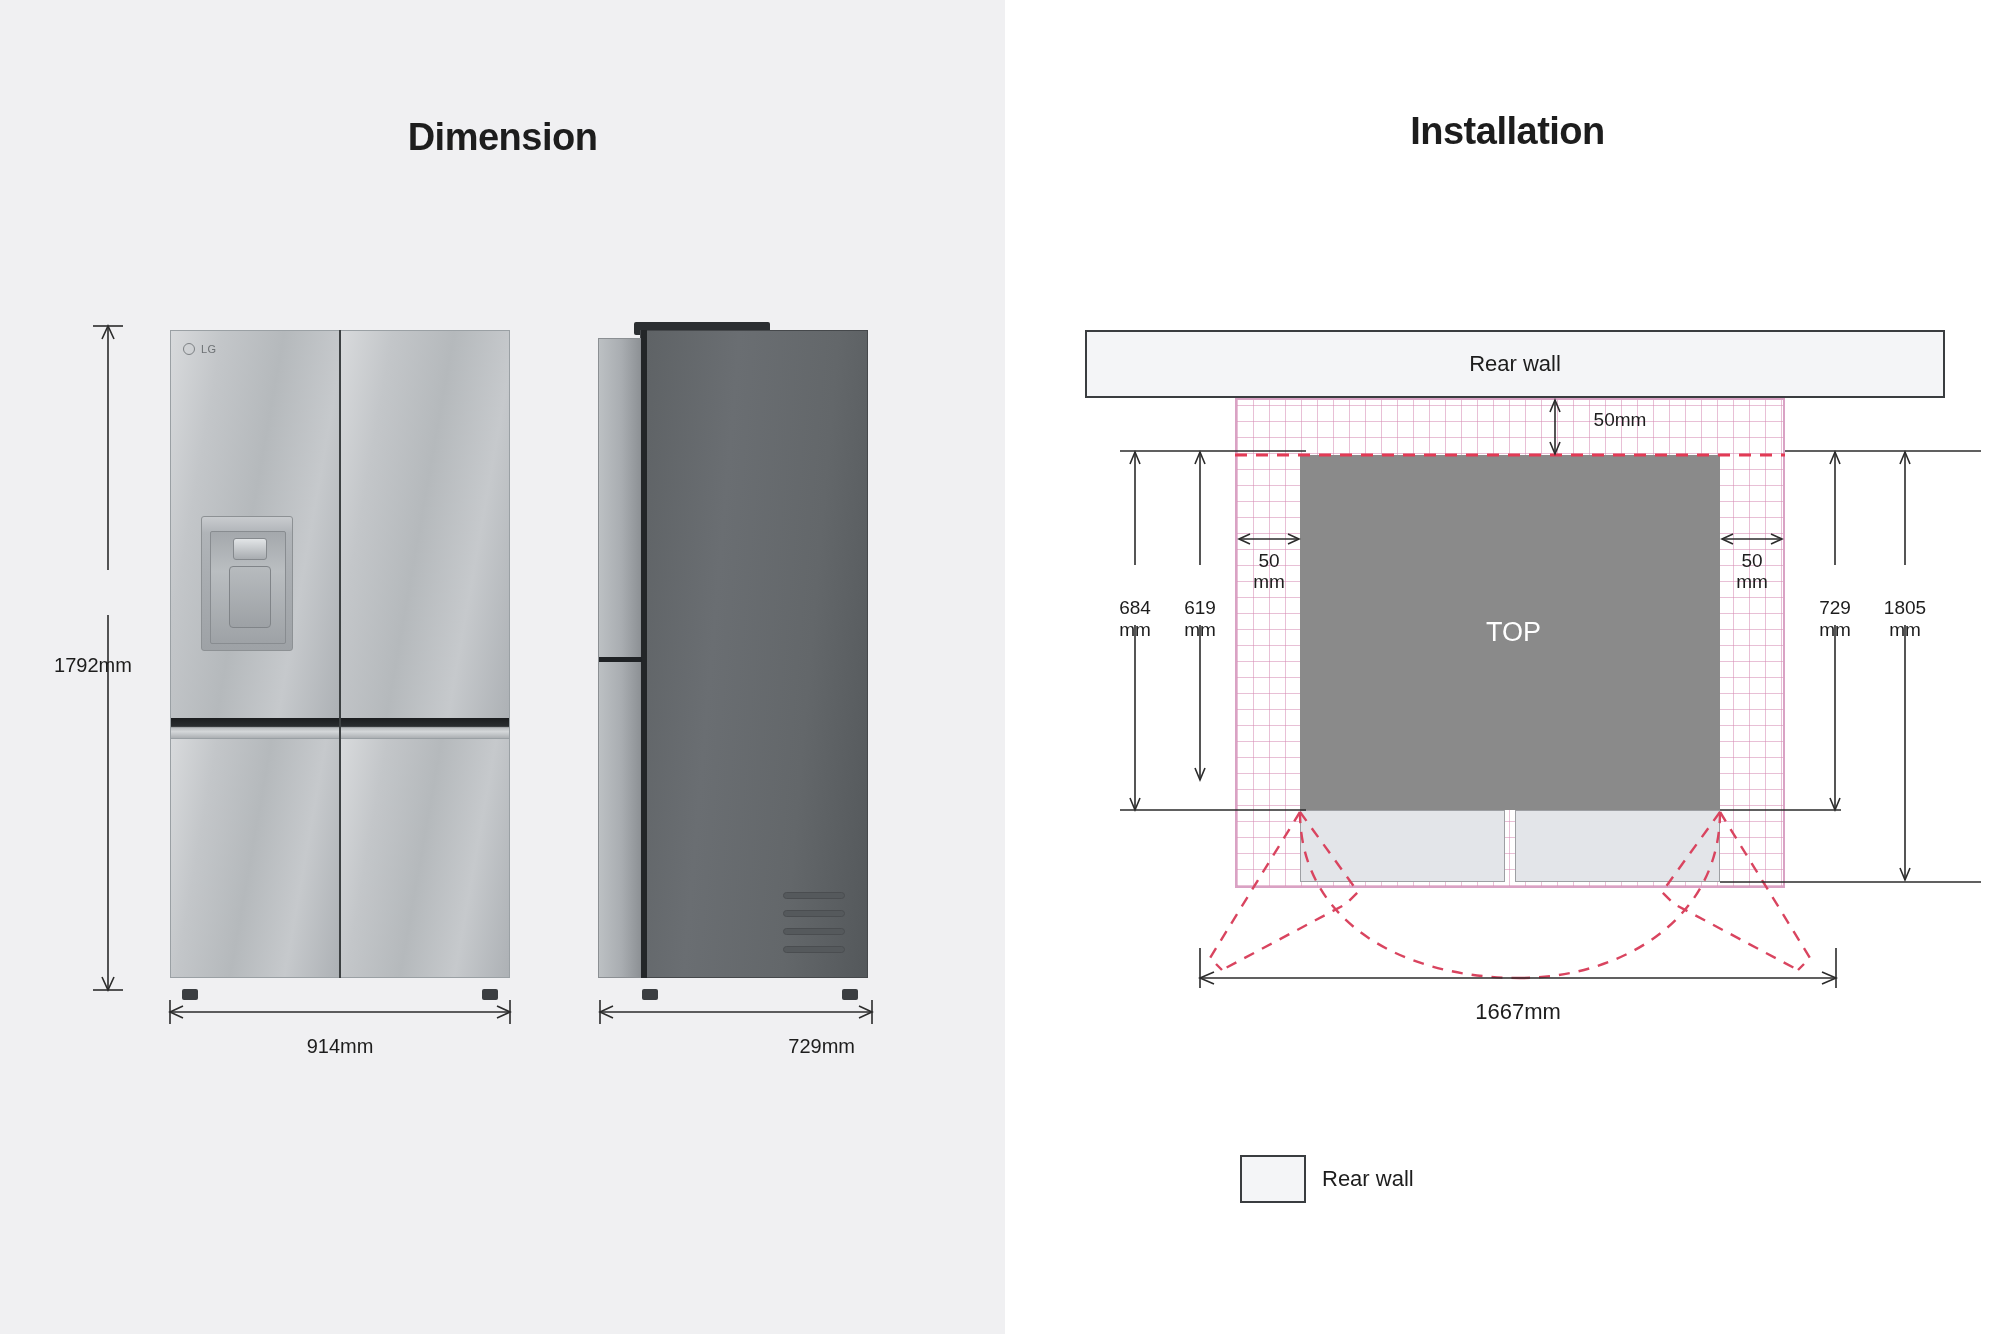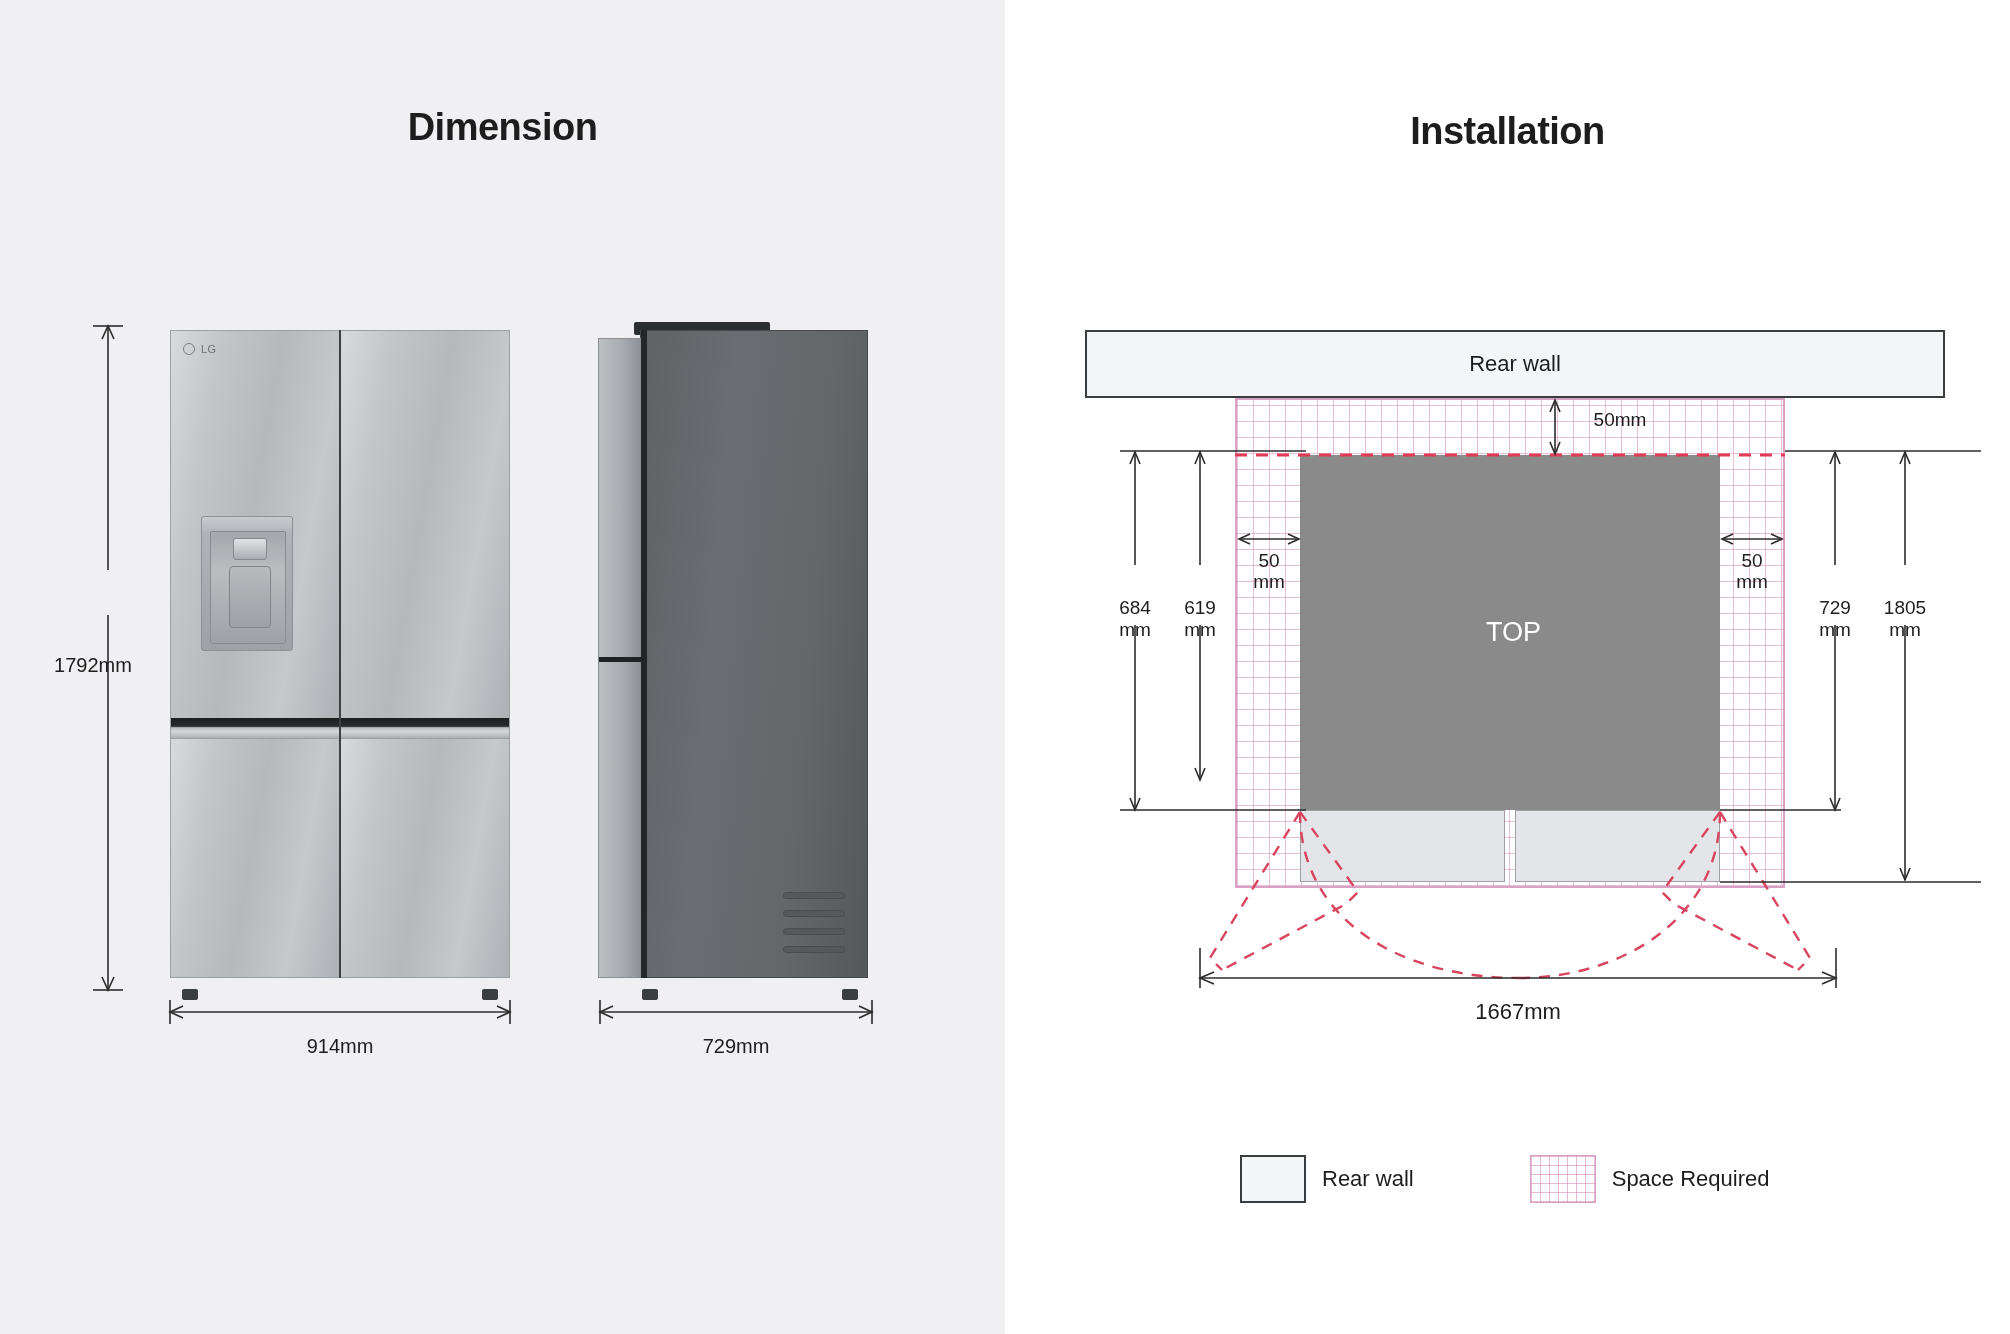--- a/index.html
+++ b/index.html
@@ -27,7 +27,7 @@
     font-size: 38px; font-weight: bold; color: #1d1d1d;
     letter-spacing: -0.5px;
   }
-  .title-left { top: 106px; text-align: center; }
+  .title-left { top: 116px; text-align: center; }
   .title-right { top: 110px; }
 
   

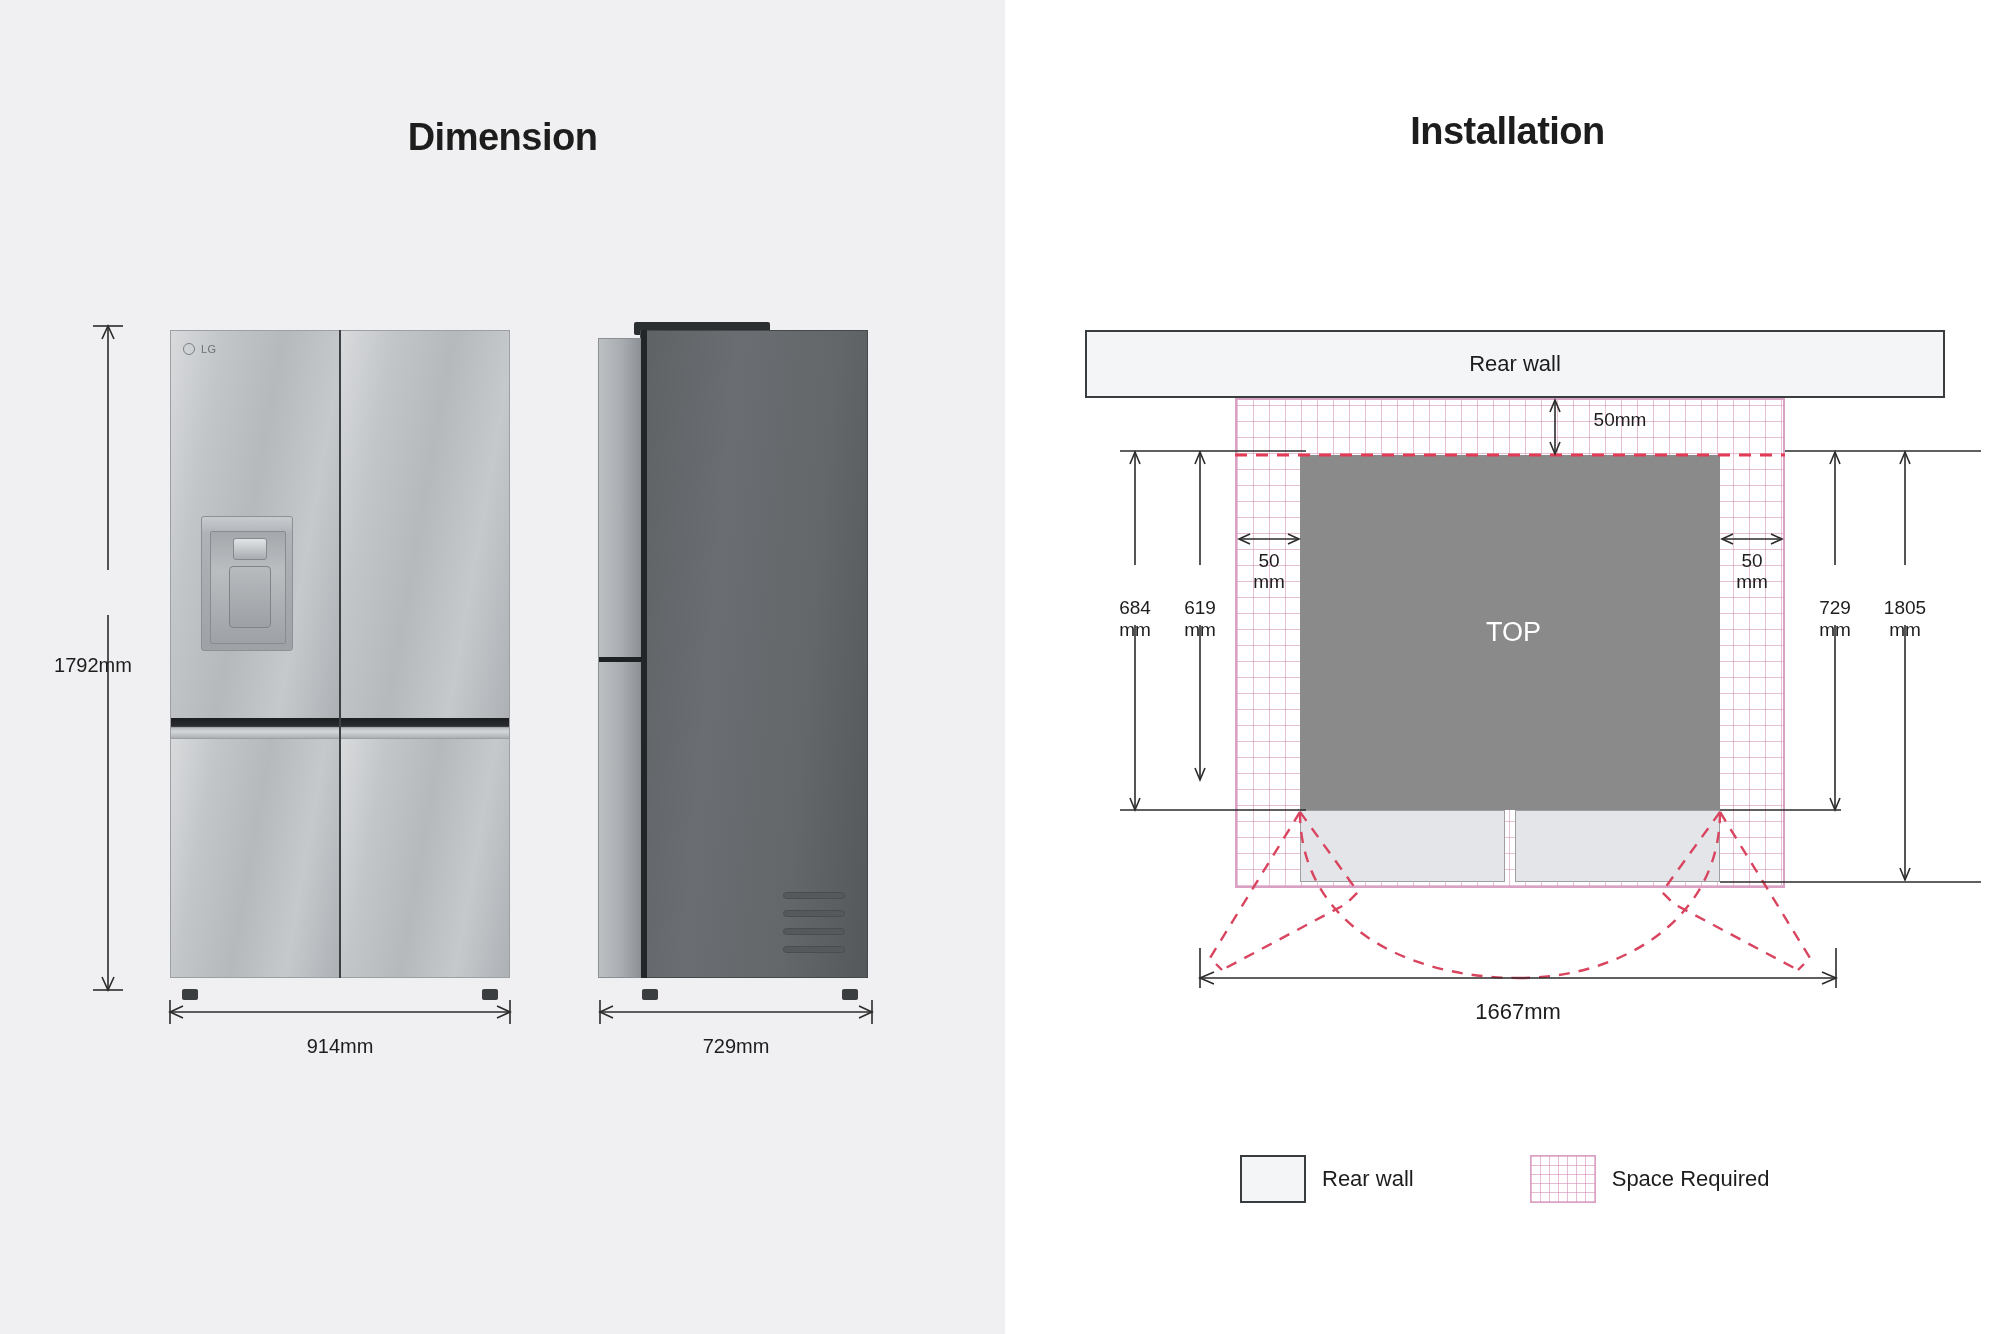--- a/index.html
+++ b/index.html
@@ -249,7 +249,7 @@
       <path class="lined" d="M15,6 L2,12 L15,18"></path>
       <path class="lined" d="M261,6 L274,12 L261,18"></path>
     </svg>
-    <div class="dim-label" style="left:598px; top:1035px; width:276px;">729mm</div>
+    <div class="dim-label" style="left:579px; top:1035px; width:276px;text-align:right;">729mm</div>
   </div>
 
   <div class="panel-right">

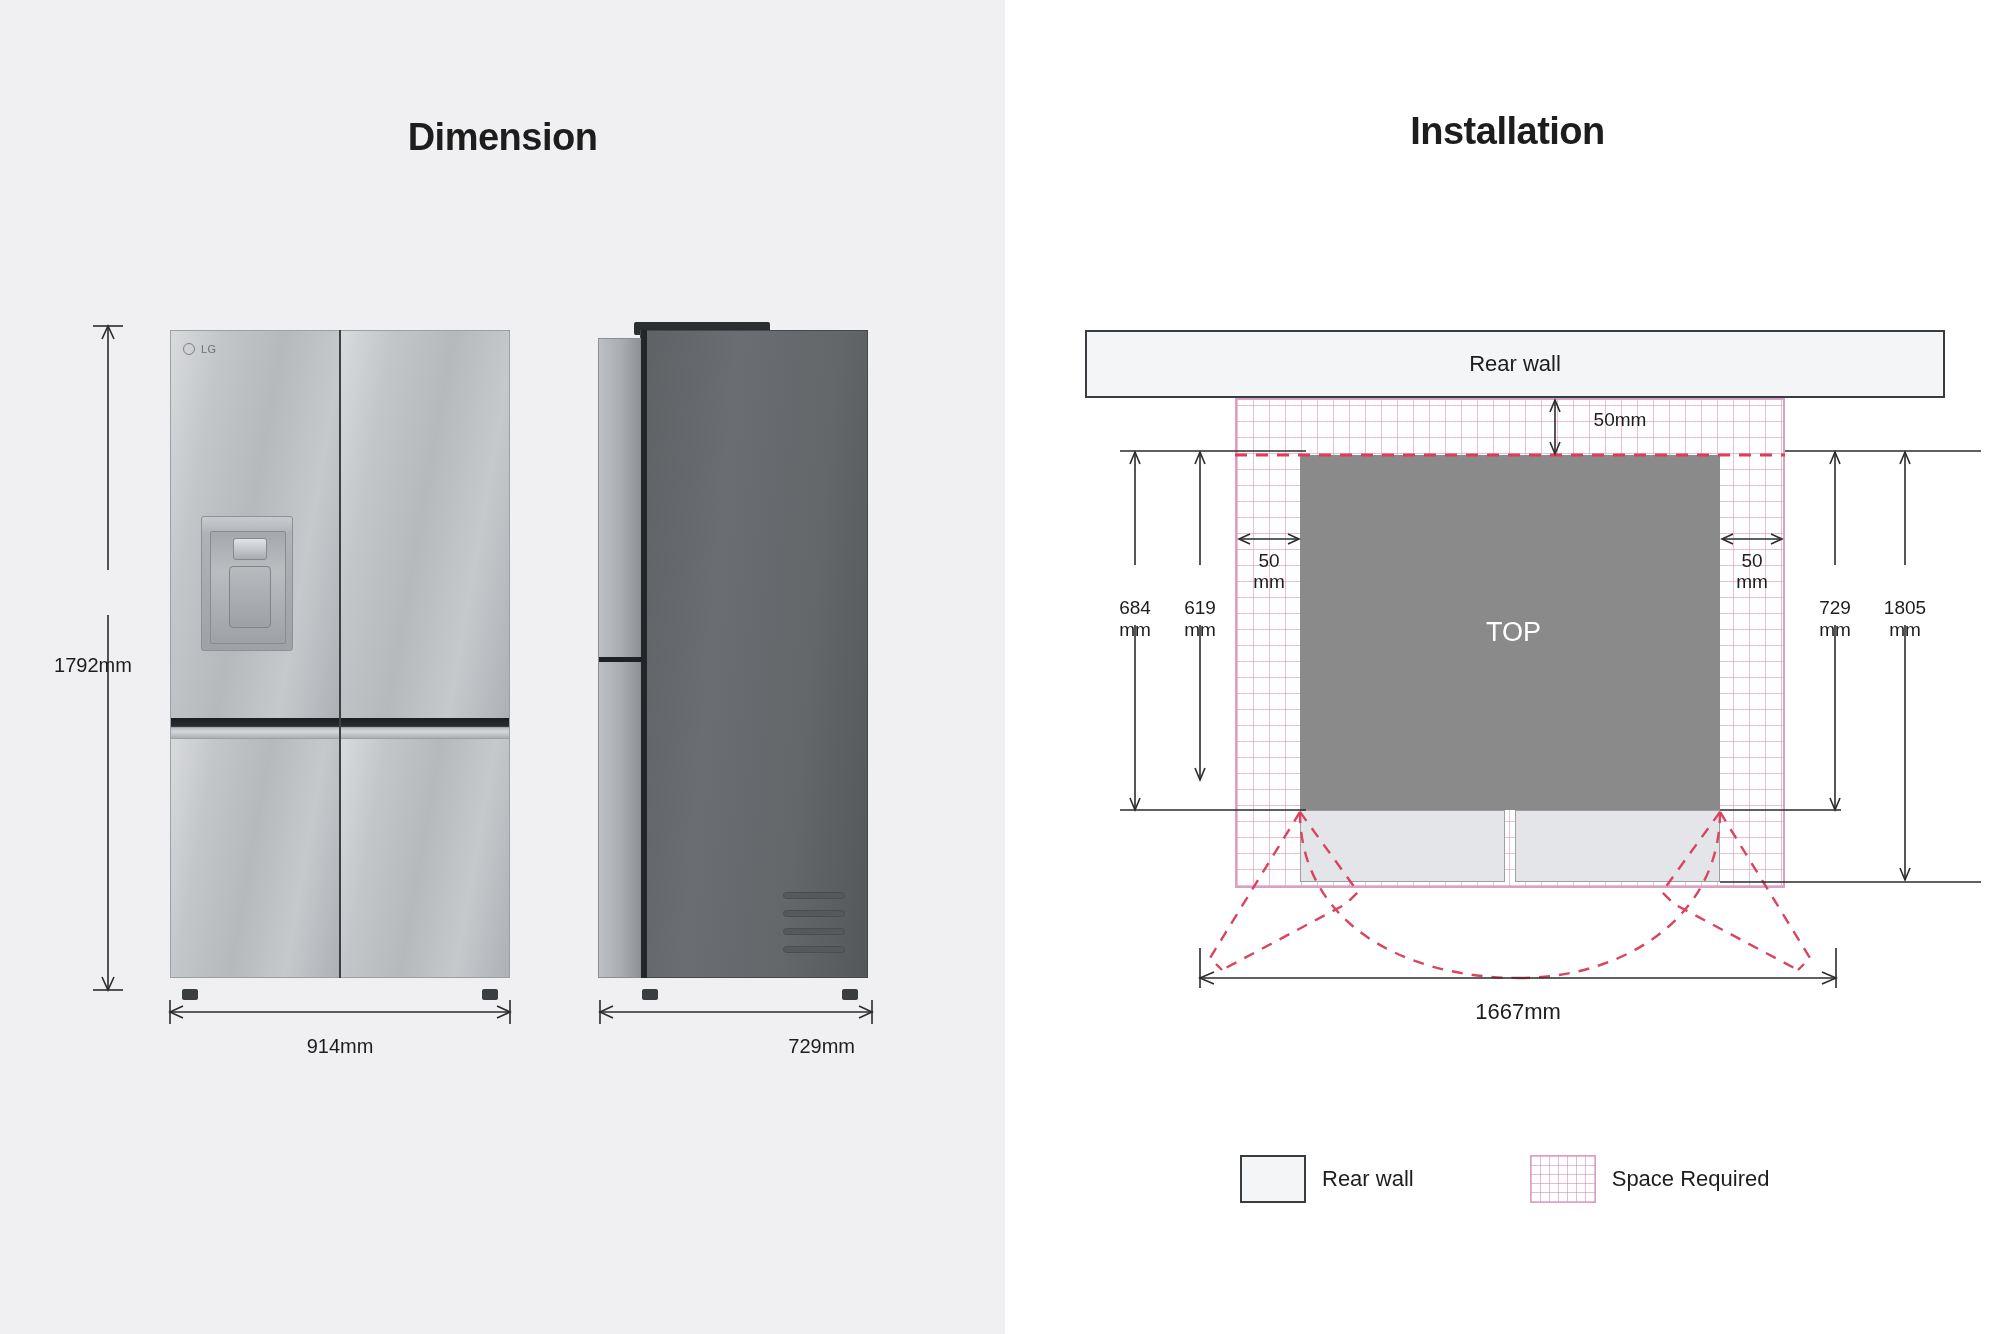--- a/index.html
+++ b/index.html
@@ -377,10 +377,6 @@
       <div class="legend-label">Rear wall</div>
     </div>
     <div class="legend-gap"></div>
-    <div class="legend-group">
-      <div class="sw-space"></div>
-      <div class="legend-label">Space Required</div>
-    </div>
   </div>
 
 </div>

